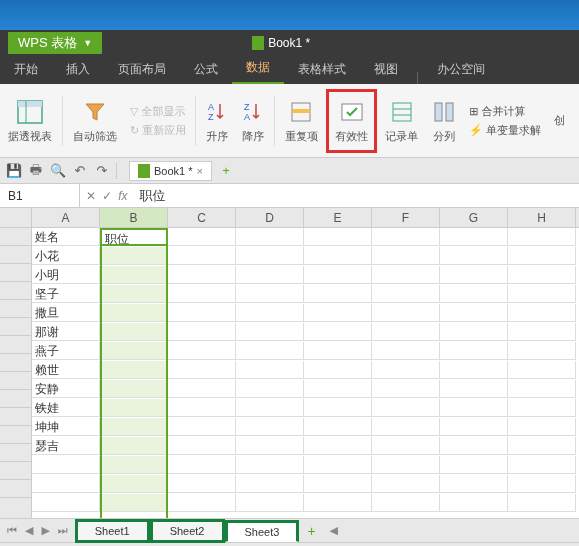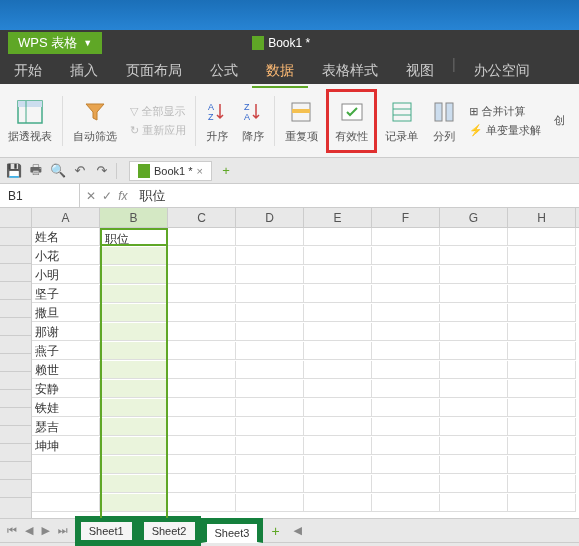--- a/index.html
+++ b/index.html
@@ -10,7 +10,7 @@
 .app-title .arrow{font-size:9px}
 .doc-title{margin-left:150px;display:flex;align-items:center;gap:4px;font-size:12px}
 .doc-icon{width:12px;height:14px;background:#5fa726;display:inline-block}
-.menubar{background:#3a3a3a;height:28px;display:flex;align-items:flex-start;color:#ccc;font-size:14px}
+.menubar{background:#3a3a3a;height:28px;display:flex;align-items:flex-end;color:#ccc;font-size:12px}
 .menu-item{padding:6px 14px;cursor:pointer}
 .menu-item.active{color:#fdba74;border-bottom:2px solid #5fa726}
 .menu-sep{color:#666;margin:0 4px}

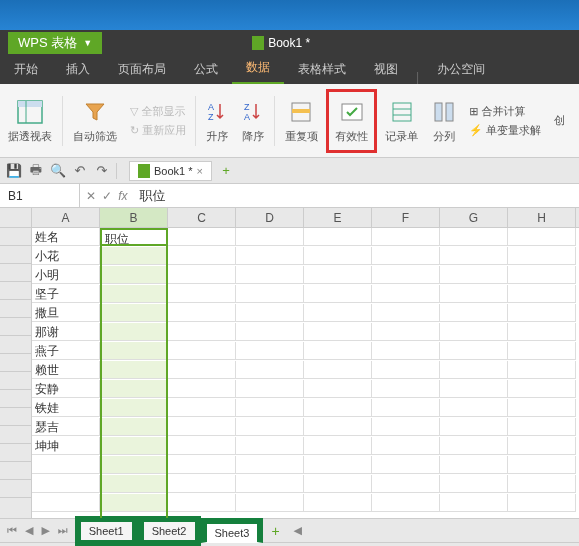--- a/index.html
+++ b/index.html
@@ -345,17 +345,17 @@
         <div class="cell"></div>
       </div>
       <div class="cell-row">
+        <div class="cell">坤坤</div>
+        <div class="cell colB"></div>
+        <div class="cell"></div>
+        <div class="cell"></div>
+        <div class="cell"></div>
+        <div class="cell"></div>
+        <div class="cell"></div>
+        <div class="cell"></div>
+      </div>
+      <div class="cell-row">
         <div class="cell">瑟吉</div>
-        <div class="cell colB"></div>
-        <div class="cell"></div>
-        <div class="cell"></div>
-        <div class="cell"></div>
-        <div class="cell"></div>
-        <div class="cell"></div>
-        <div class="cell"></div>
-      </div>
-      <div class="cell-row">
-        <div class="cell">坤坤</div>
         <div class="cell colB"></div>
         <div class="cell"></div>
         <div class="cell"></div>

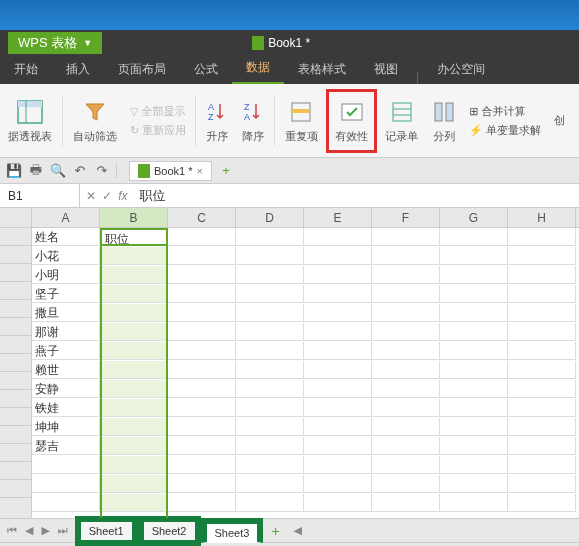--- a/index.html
+++ b/index.html
@@ -47,7 +47,7 @@
 .sheet-tabs{height:24px;border-top:1px solid #ccc;display:flex;align-items:center;background:#e8e8e8;font-size:11px}
 .sheet-nav{display:flex;padding:0 4px;gap:2px}
 .sheet-nav span{padding:0 3px;color:#888;cursor:pointer}
-.sheet-tab{padding:3px 8px;background:#f5f5f5;border:6px solid #15803d;cursor:pointer}
+.sheet-tab{padding:3px 17px;background:#f5f5f5;border:3px solid #15803d;cursor:pointer}
 .sheet-tab.active{background:#fff;border-bottom:1px solid #fff}
 .sheet-add{padding:0 8px;color:#5fa726;cursor:pointer;font-size:14px}
 .statusbar{height:22px;background:#e8e8e8;border-top:1px solid #ccc;display:flex;align-items:center;padding:0 8px;font-size:11px;color:#555;justify-content:space-between}

